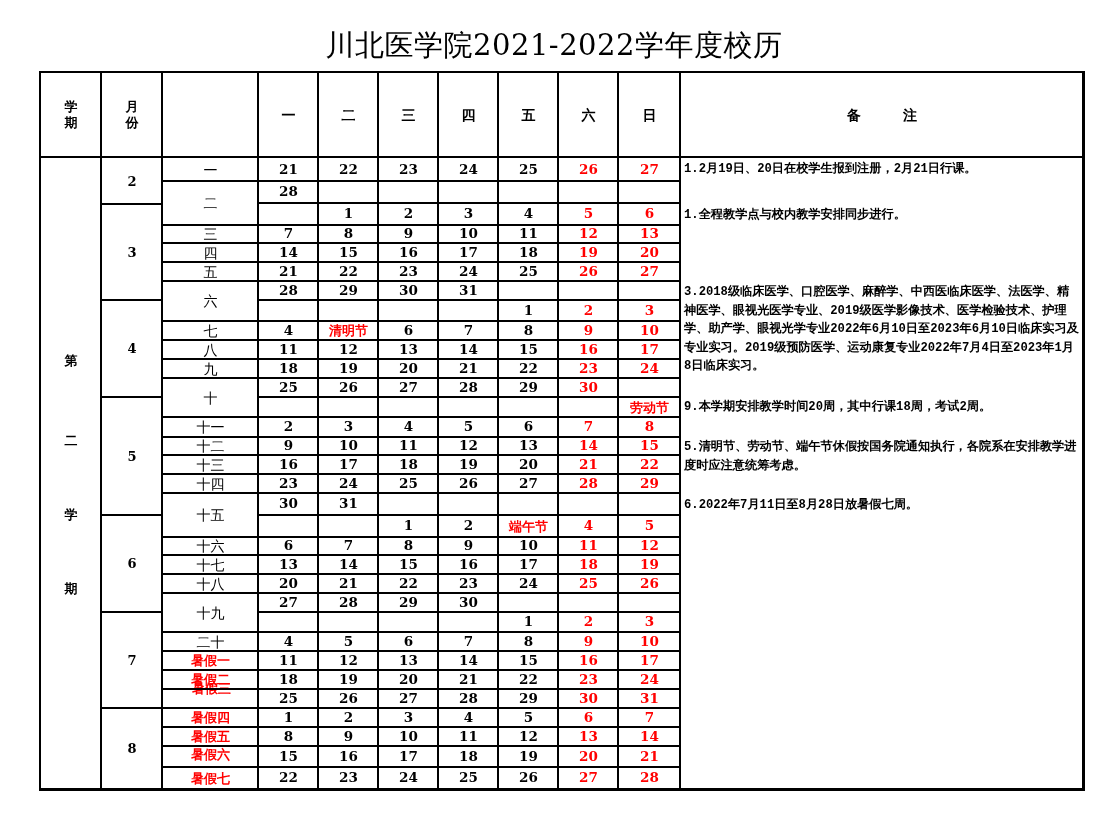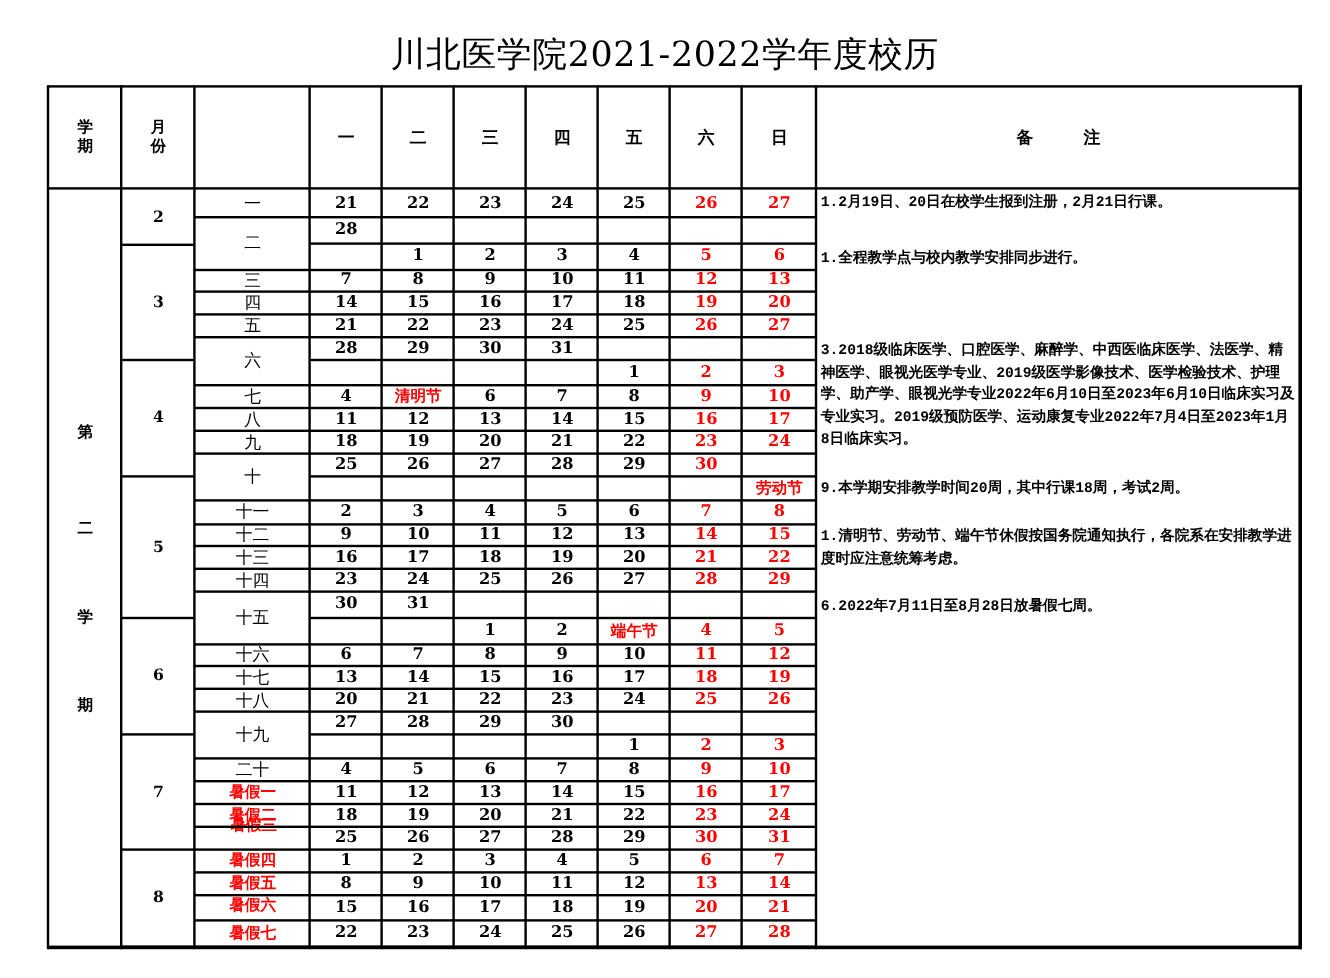--- a/index.html
+++ b/index.html
@@ -413,7 +413,7 @@
       <div class="note" style="top: 48px;">1.全程教学点与校内教学安排同步进行。</div>
       <div class="note" style="top: 97px; margin-top: 28px;">3.2018级临床医学、口腔医学、麻醉学、中西医临床医学、法医学、精神医学、眼视光医学专业、2019级医学影像技术、医学检验技术、护理学、助产学、眼视光学专业2022年6月10日至2023年6月10日临床实习及专业实习。2019级预防医学、运动康复专业2022年7月4日至2023年1月8日临床实习。</div>
       <div class="note" style="top: 240px;">9.本学期安排教学时间20周，其中行课18周，考试2周。</div>
-      <div class="note" style="top: 280px;">1.清明节、劳动节、端午节休假按国务院通知执行，各院系在安排教学进度时应注意统筹考虑。</div>
+      <div class="note" style="top: 280px;">5.清明节、劳动节、端午节休假按国务院通知执行，各院系在安排教学进度时应注意统筹考虑。</div>
       <div class="note" style="top: 338px;">6.2022年7月11日至8月28日放暑假七周。</div>
     </div>
 </div>

